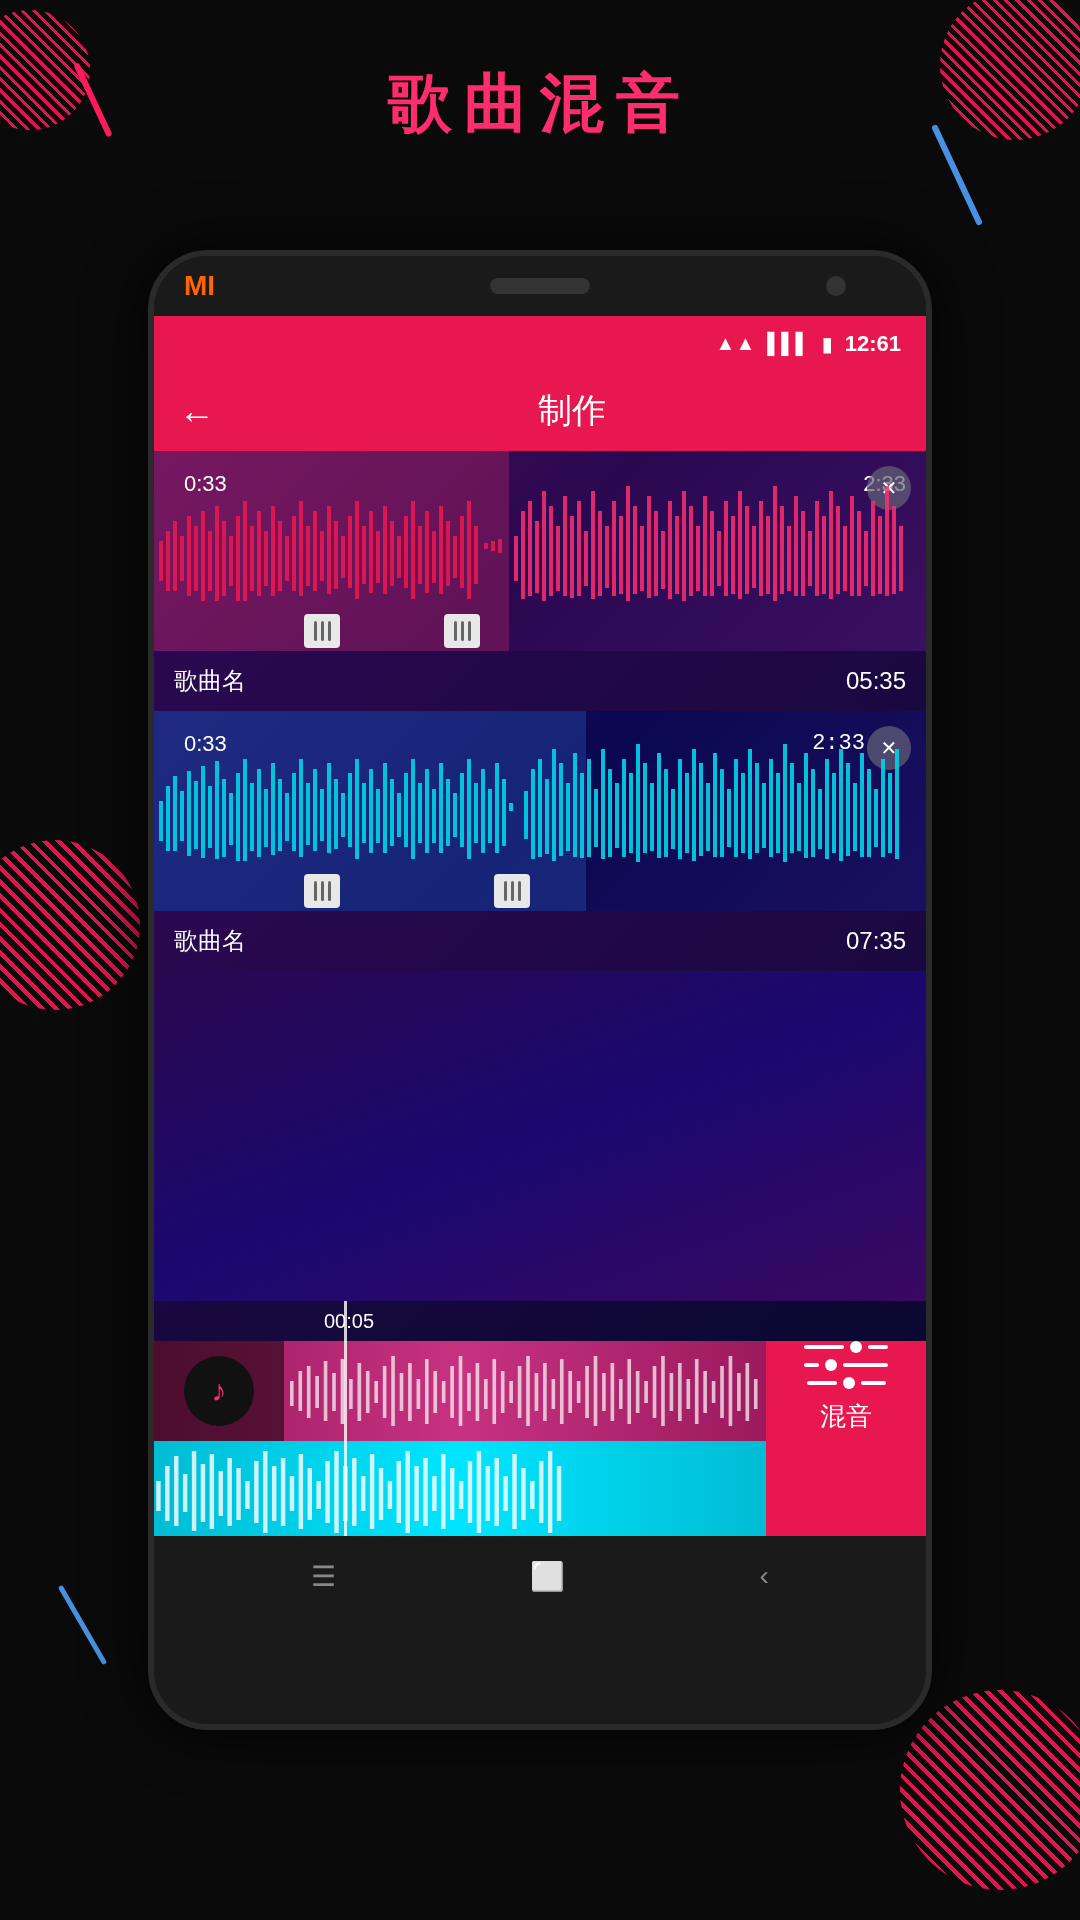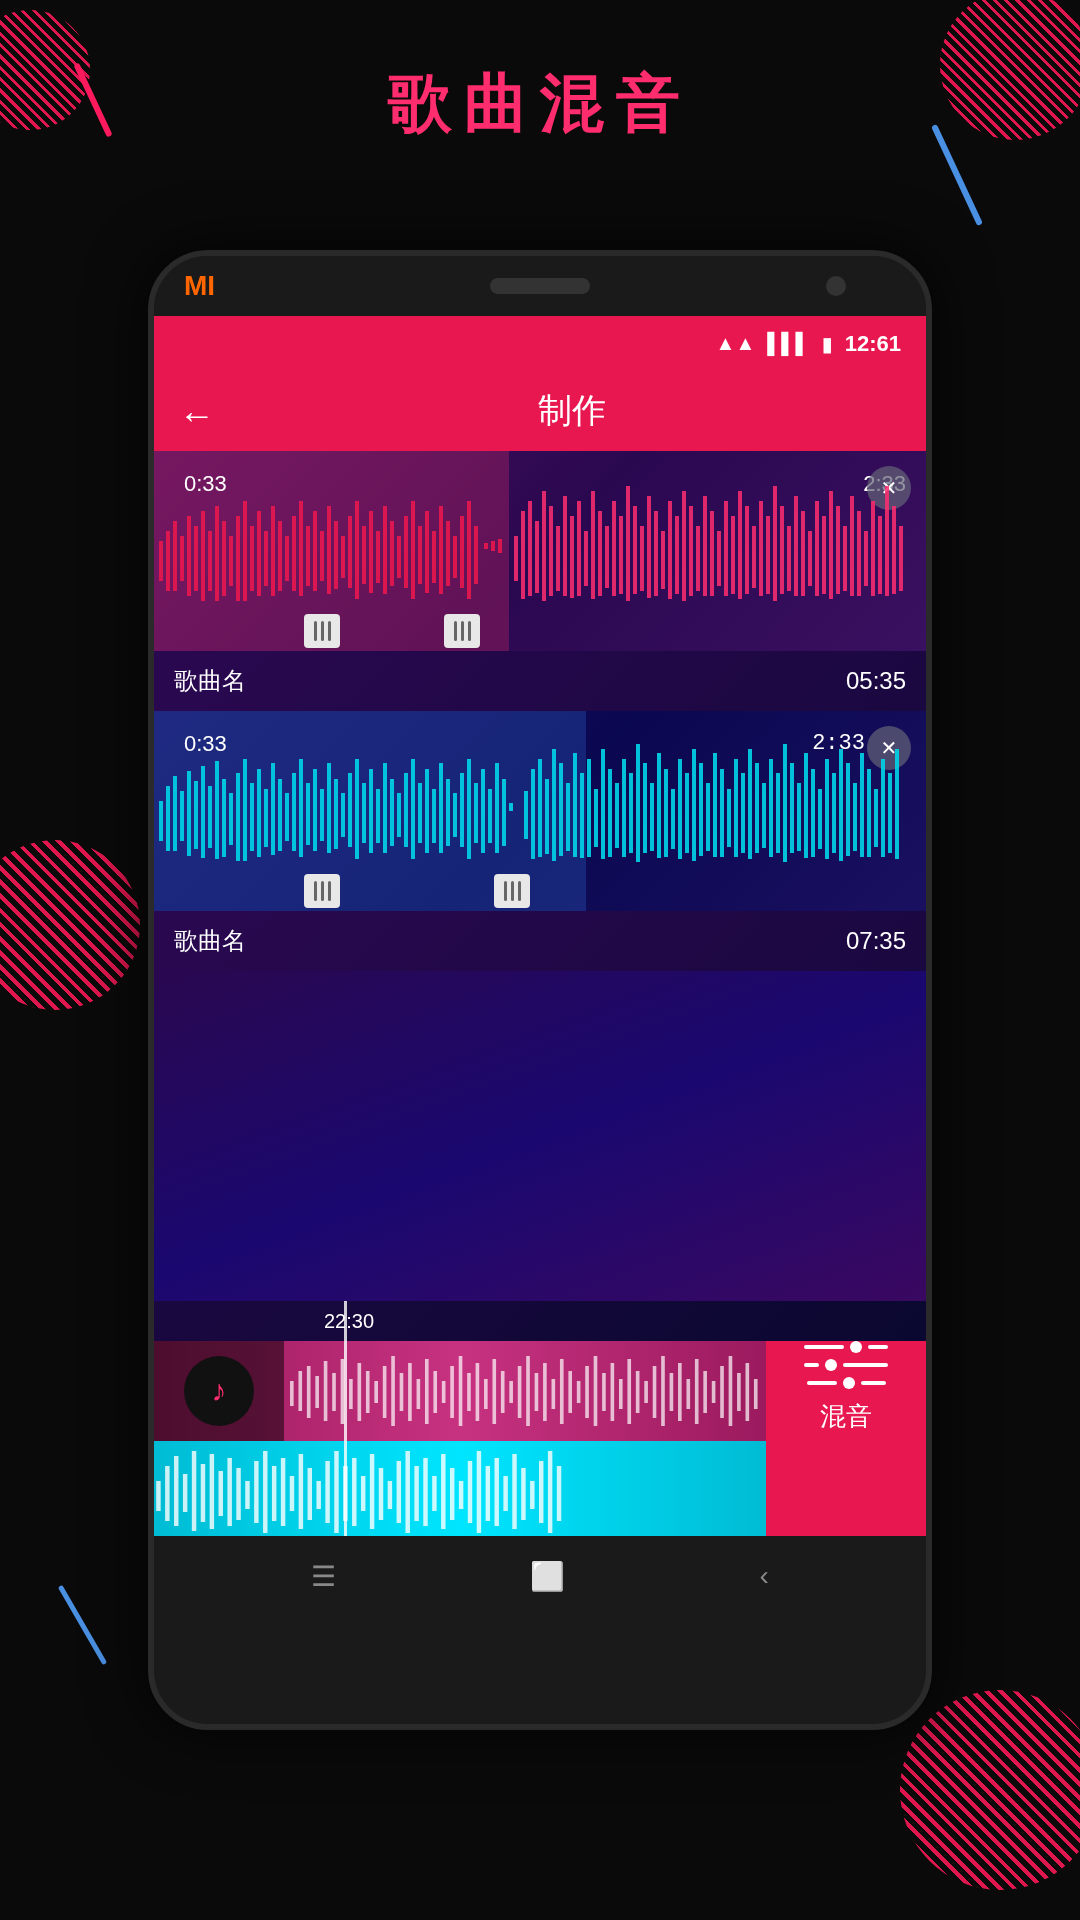--- a/index.html
+++ b/index.html
@@ -754,7 +754,7 @@
     </div>
 
     <div class="timeline-area">
-      <span class="timeline-marker">22:30</span>
+      <span class="timeline-marker">00:05</span>
     </div>
 
     <div class="bottom-bar">

